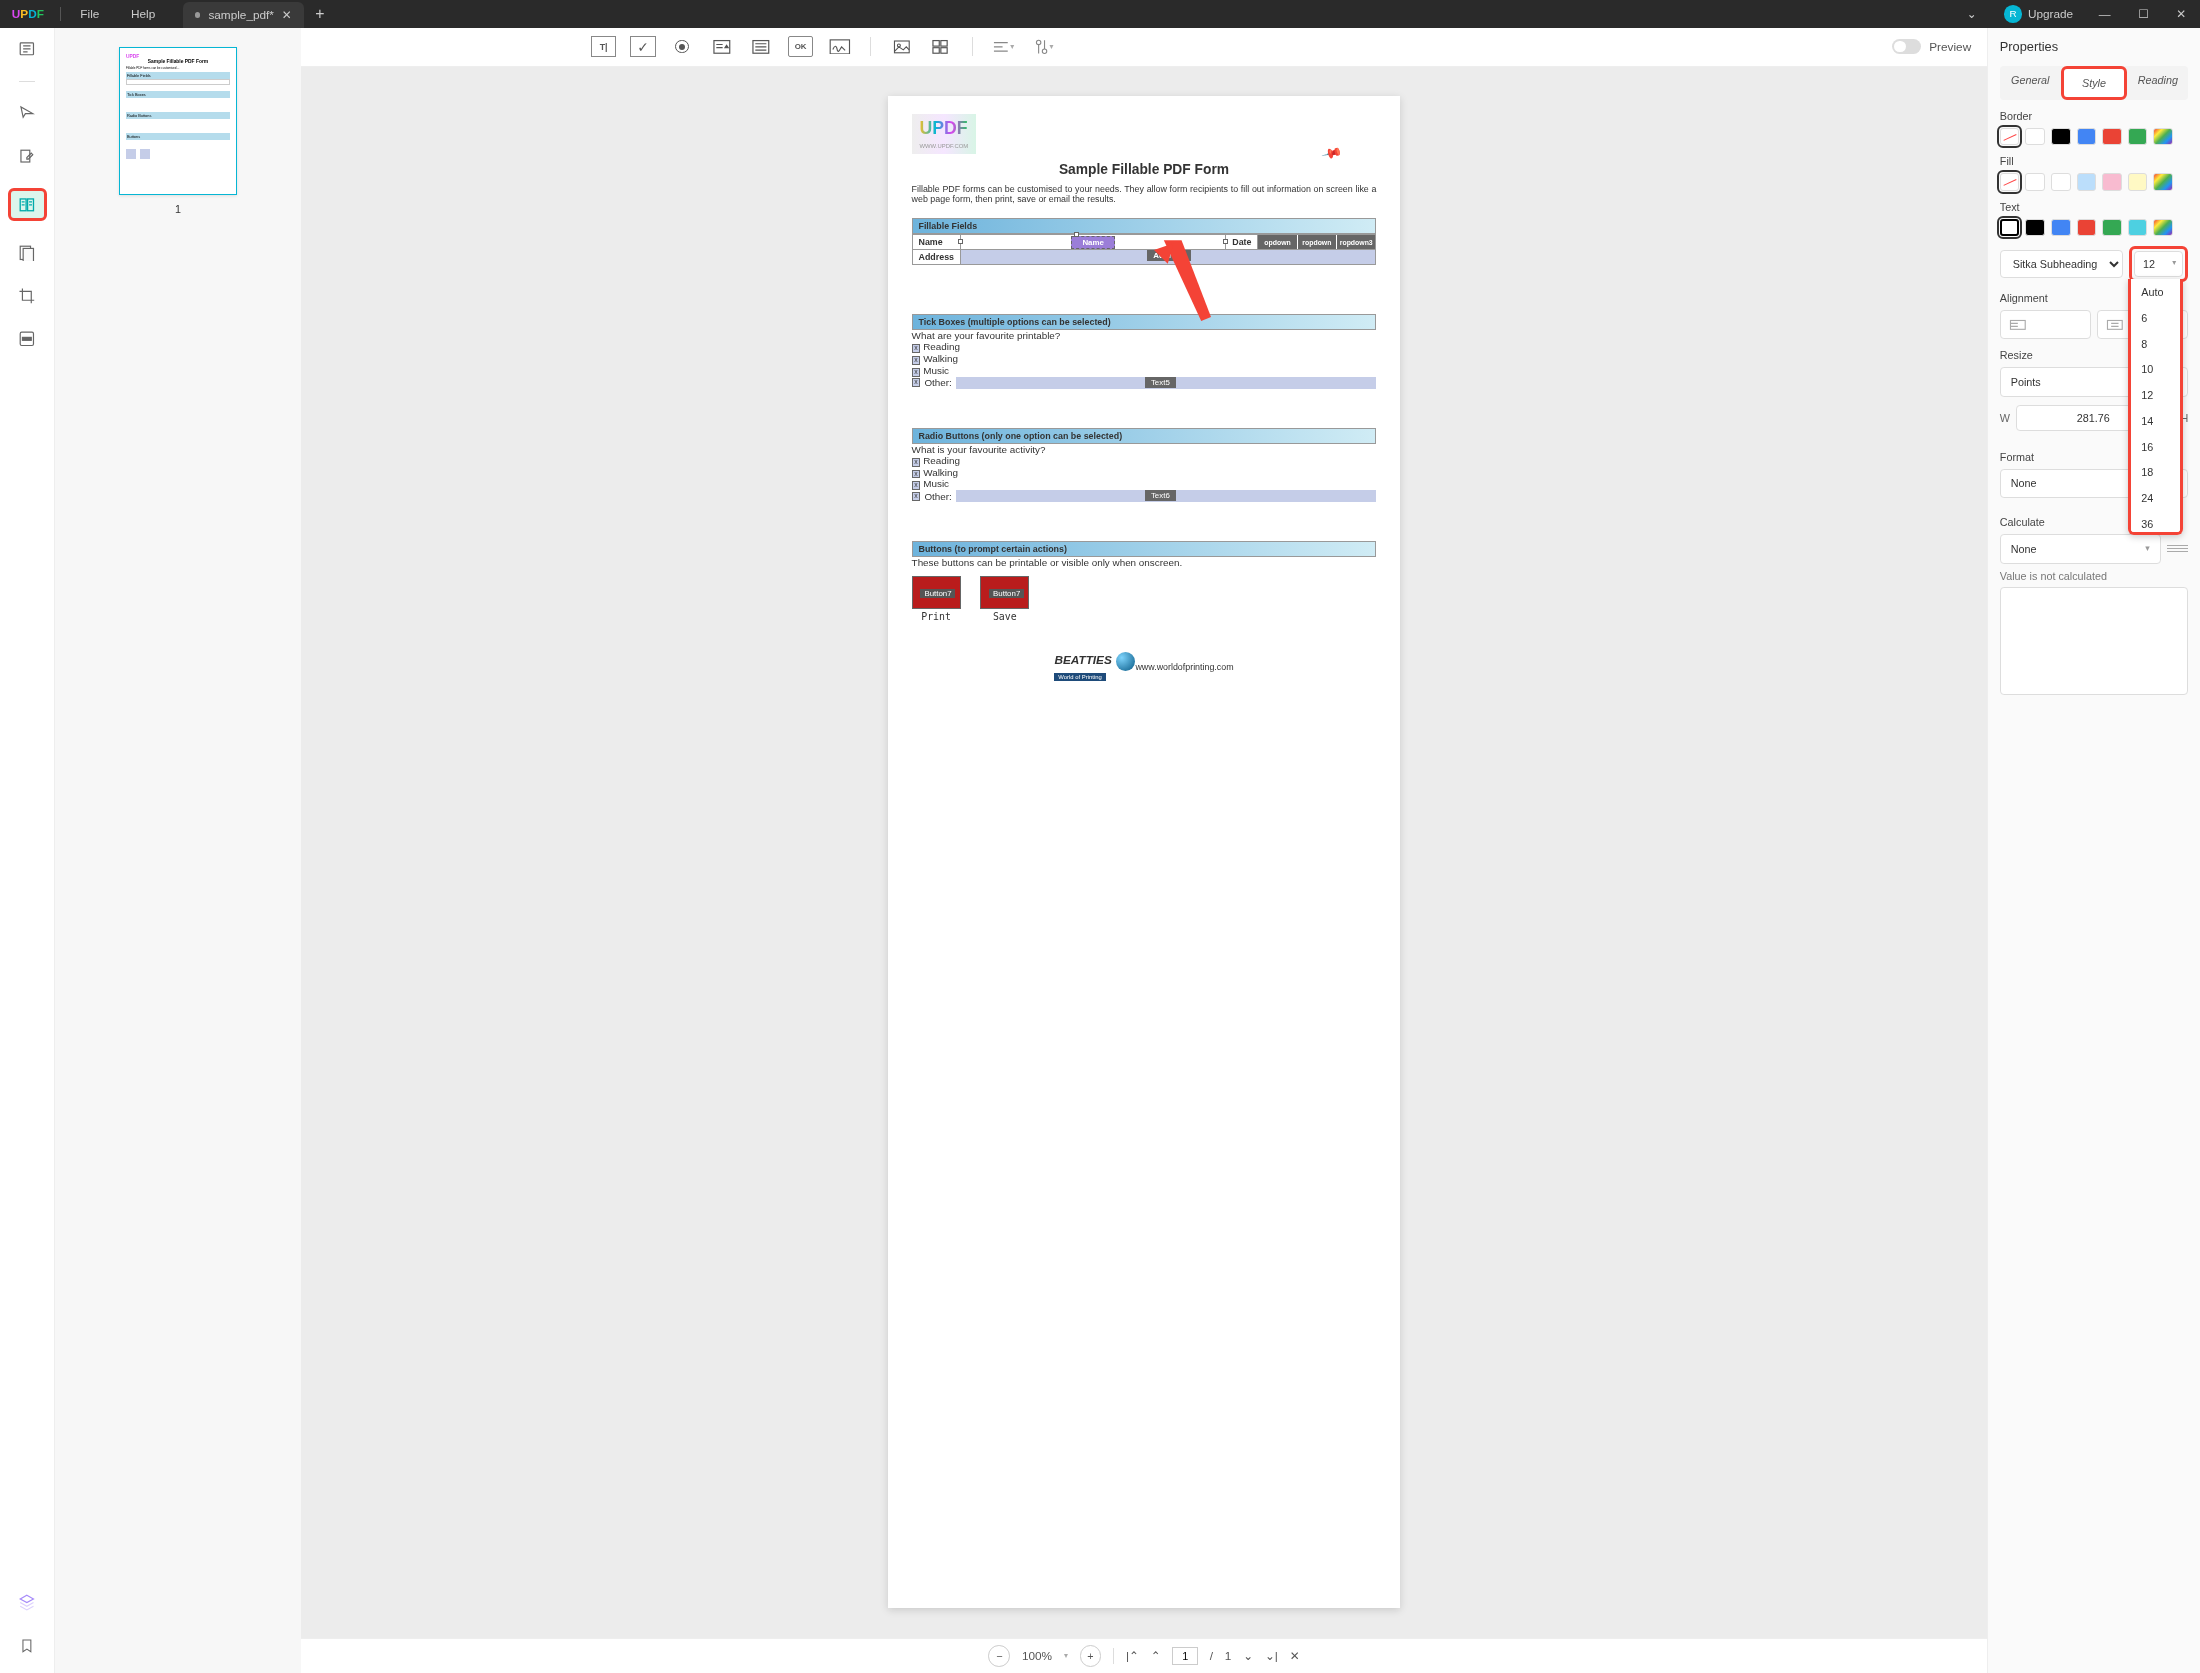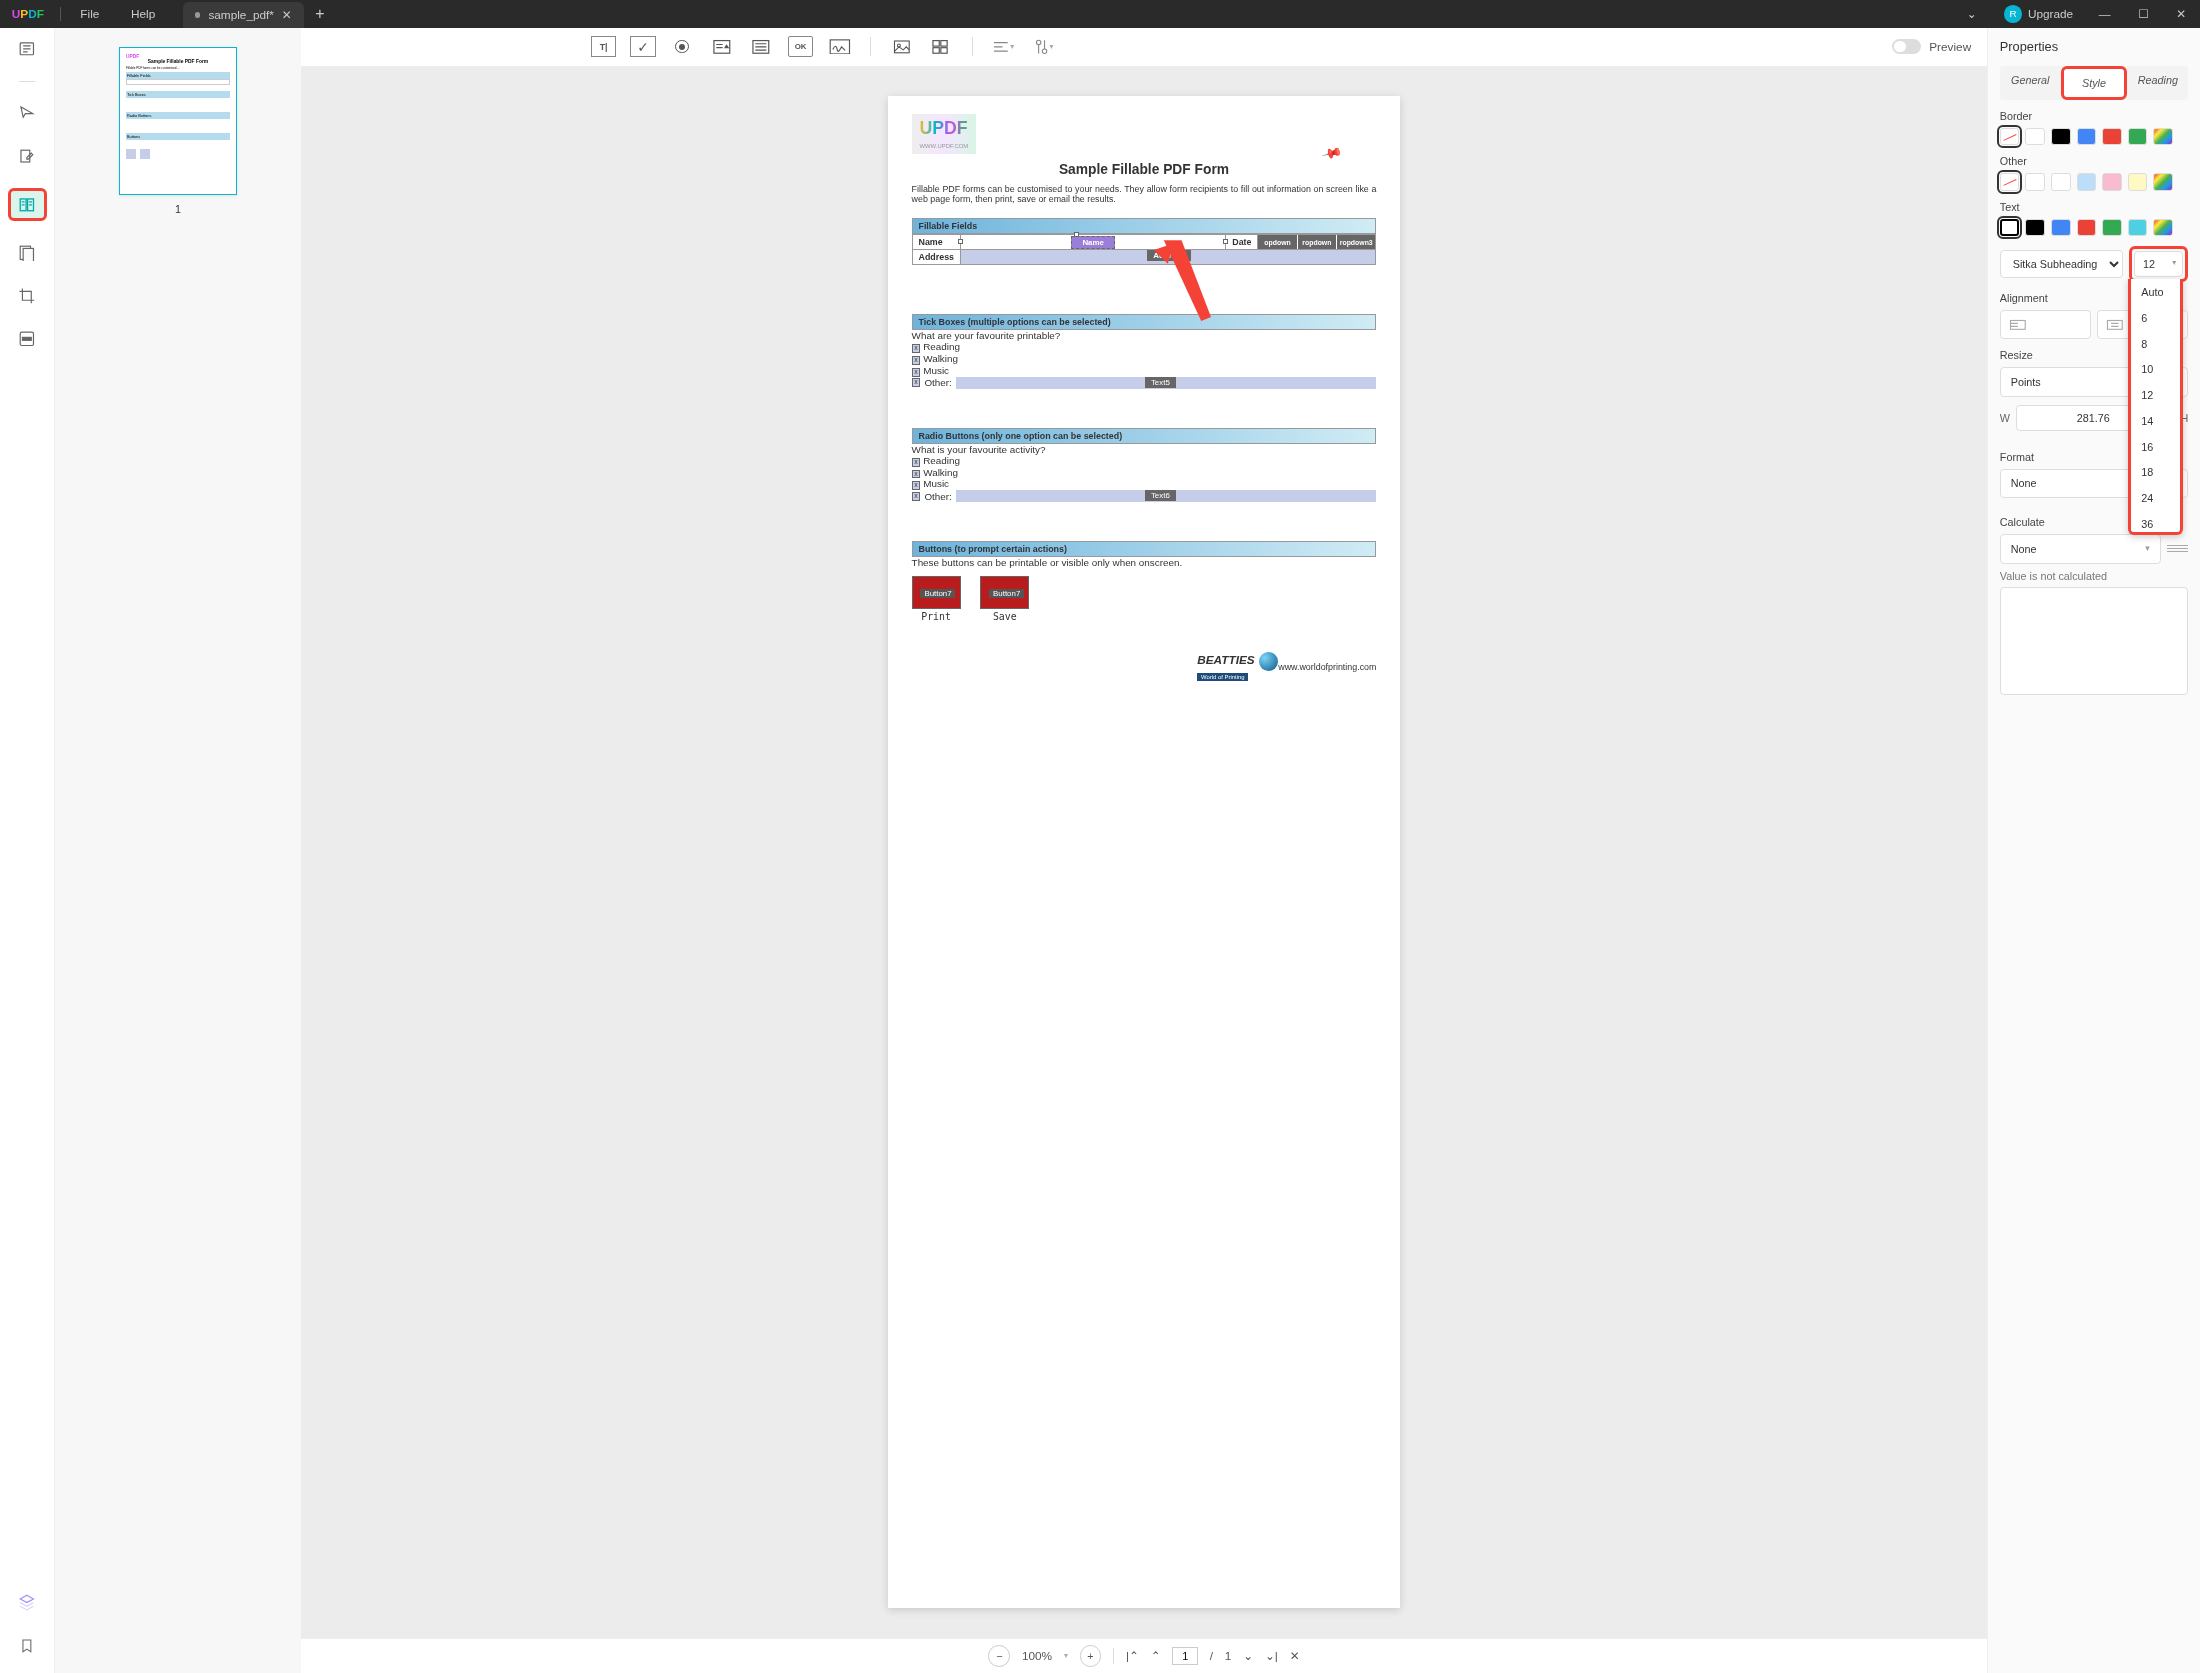--- a/index.html
+++ b/index.html
@@ -415,7 +415,7 @@
       <div class="sw multi"></div>
     </div>
 
-    <div class="label">Other</div>
+    <div class="label">Fill</div>
     <div class="swatches">
       <div class="sw none selected"></div>
       <div class="sw white"></div>

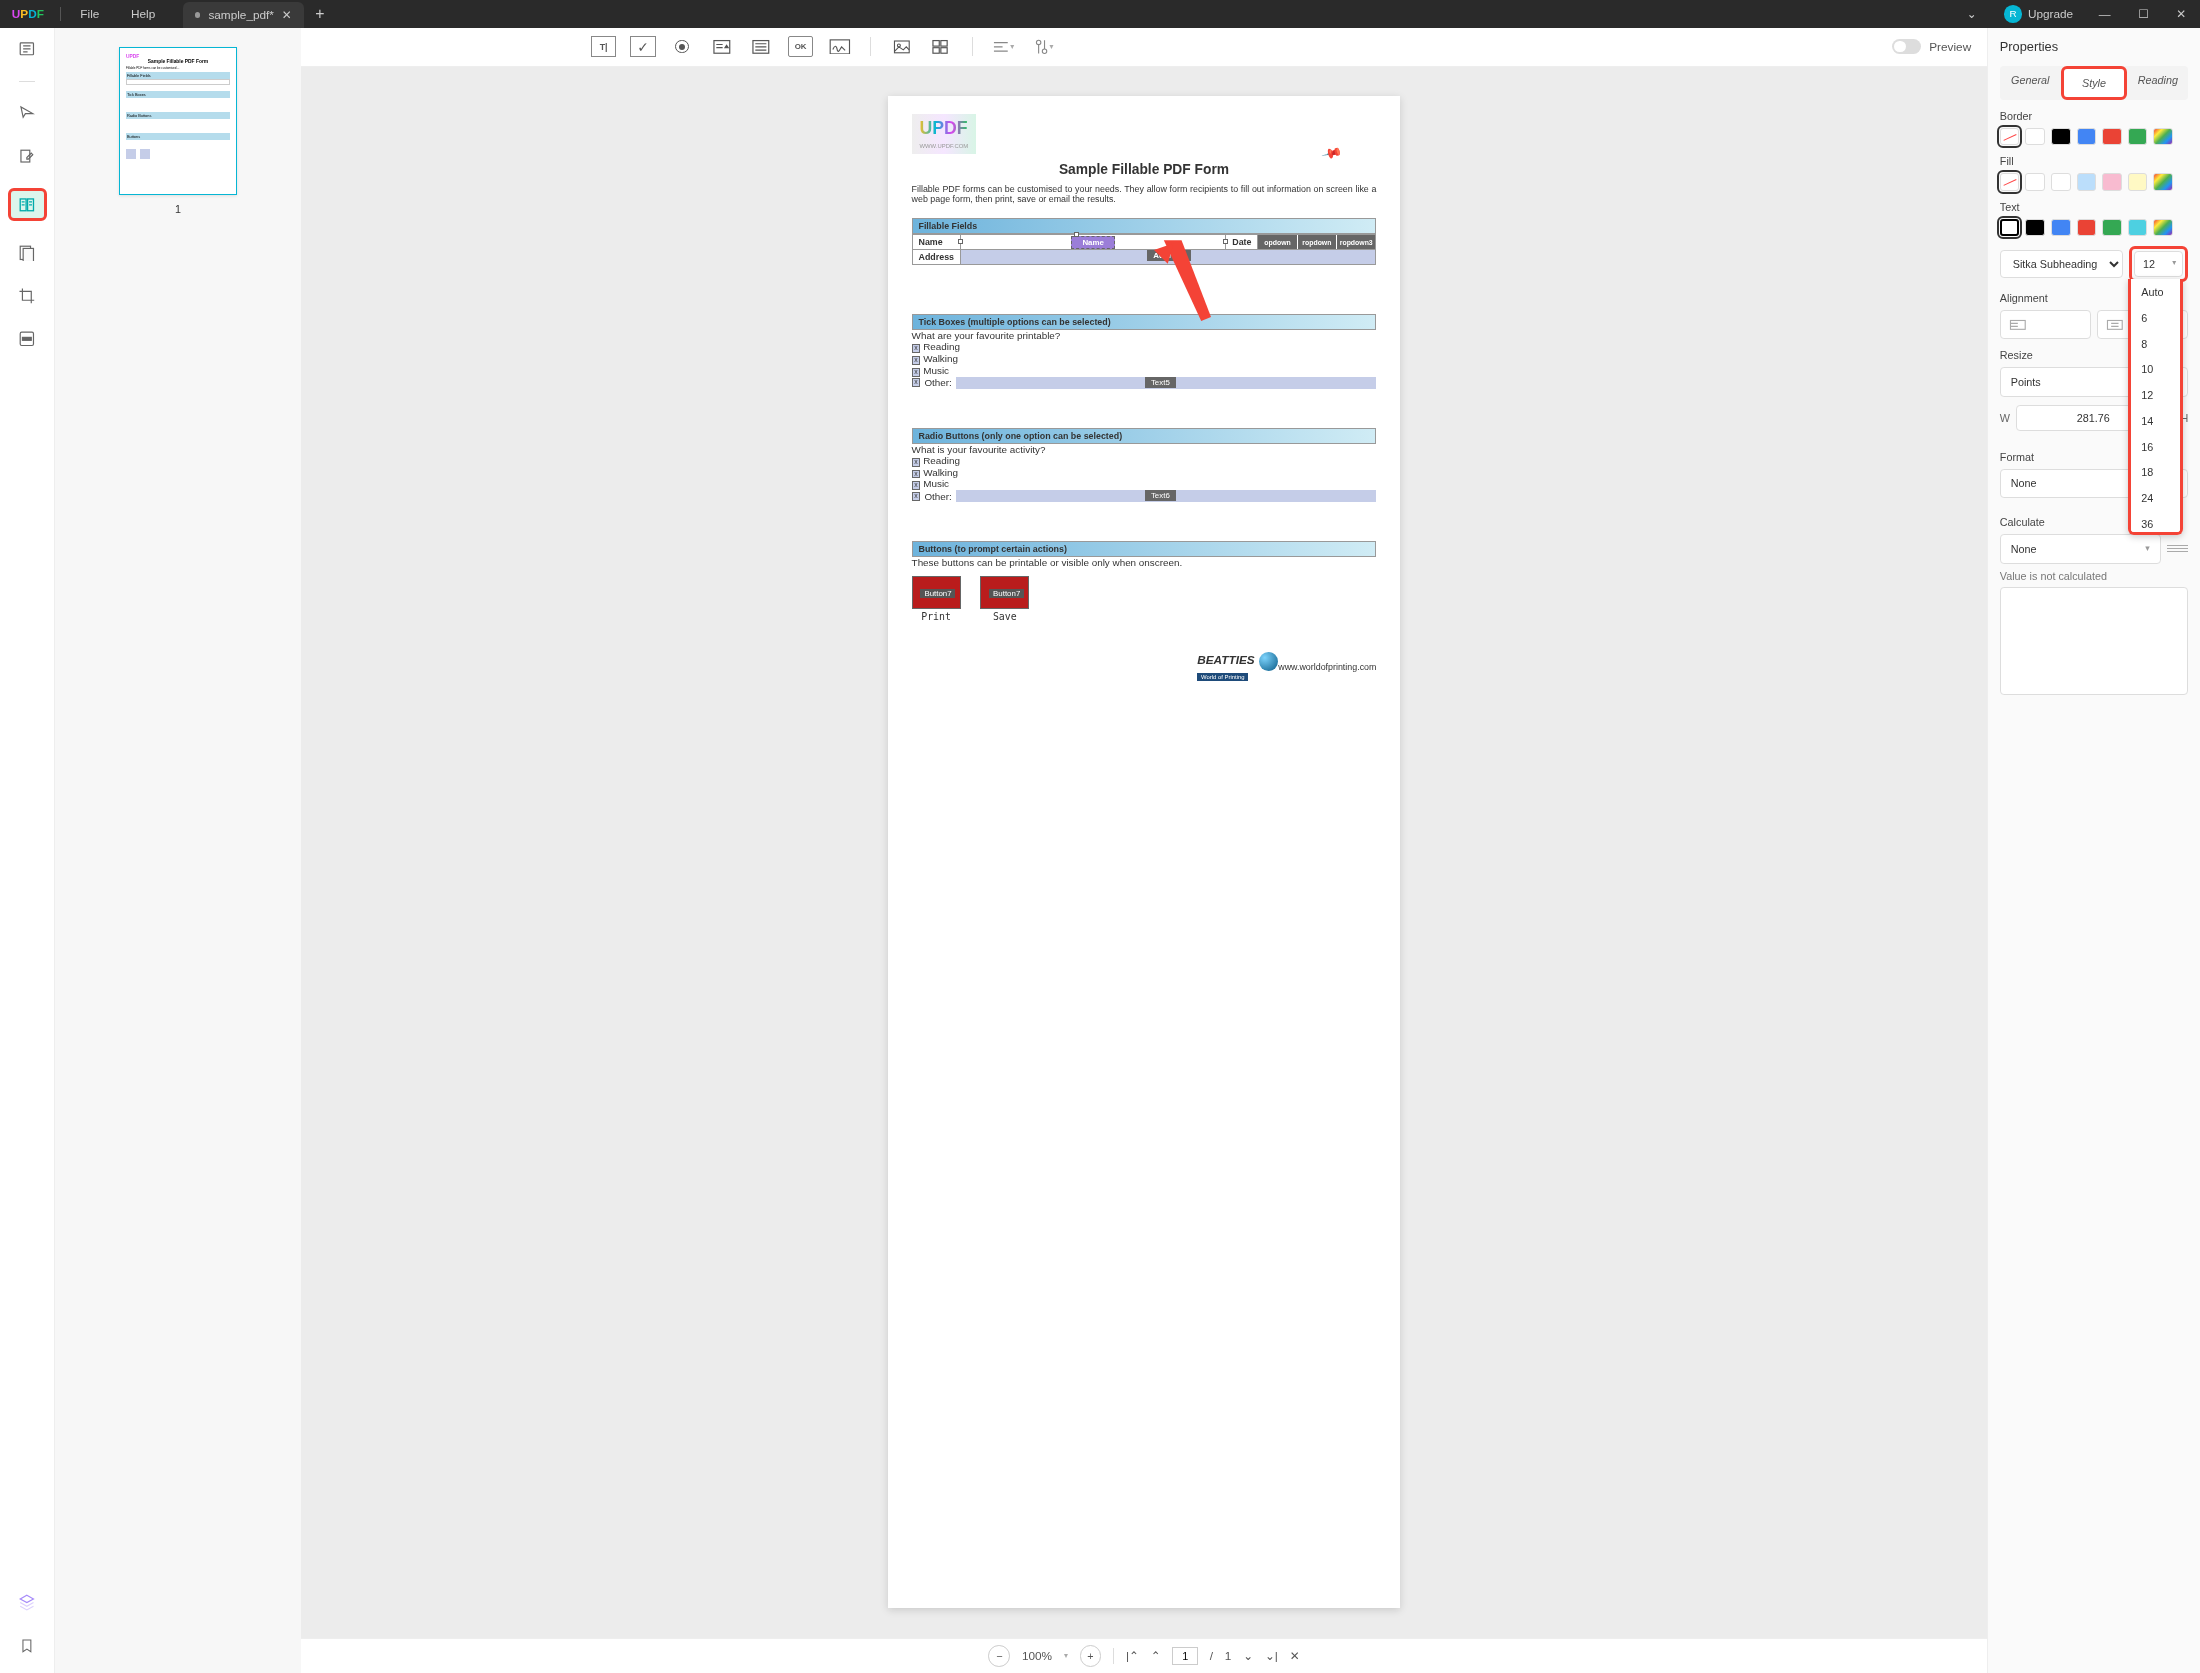--- a/index.html
+++ b/index.html
@@ -63,7 +63,7 @@
 .page .btn-caption { font-size: 9.9px; font-family: monospace; text-align: center; width: 49px; display: inline-block; }
 .page .beatties { font-weight: bold; font-size: 11.8px; font-style: italic; }
 .page .globe { display: inline-block; width: 19.7px; height: 19.7px; border-radius: 50%; background: radial-gradient(circle at 30% 30%, #7dd3fc, #075985); vertical-align: middle; margin-left: 3.9px; }
-.page .footer { display: flex; justify-content: flex-end; align-items: center; margin-top: 29.6px; font-size: 8.9px; }
+.page .footer { display: flex; justify-content: center; align-items: center; margin-top: 29.6px; font-size: 8.9px; }
 
 .bottombar { height: 35px; display: flex; align-items: center; justify-content: center; gap: 11.8px; background: #fff; border-top: 1px solid #eee; font-size: 11.8px; color: #555; }
 .bottombar .bb { width: 21.7px; height: 21.7px; display: flex; align-items: center; justify-content: center; cursor: pointer; border: 1px solid #ccc; border-radius: 50%; font-size: 10.8px; }

